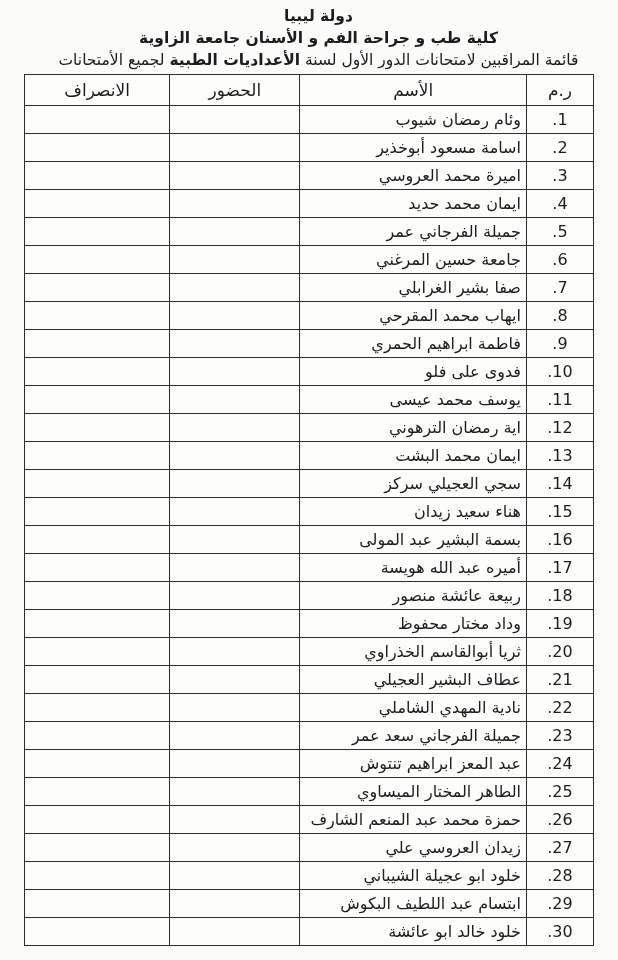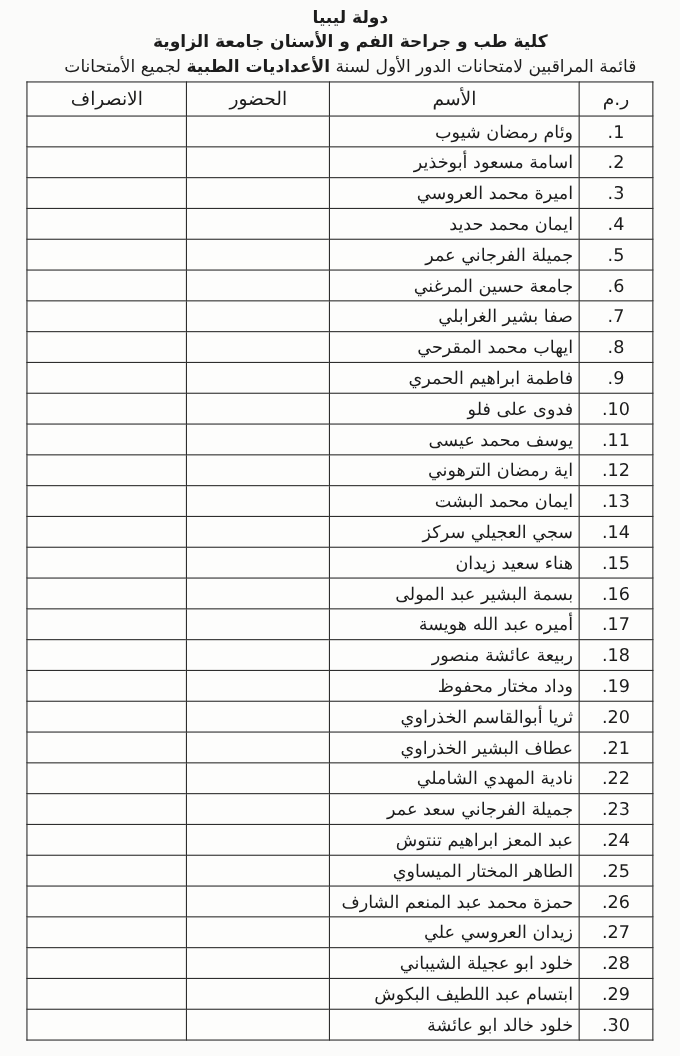--- a/index.html
+++ b/index.html
@@ -211,7 +211,7 @@
         </tr>
         <tr>
           <td class="col-num">21.</td>
-          <td class="col-name">عطاف البشير الخذراوي</td>
+          <td class="col-name">عطاف البشير العجيلي</td>
           <td class="col-attendance"></td>
           <td class="col-departure"></td>
         </tr>

